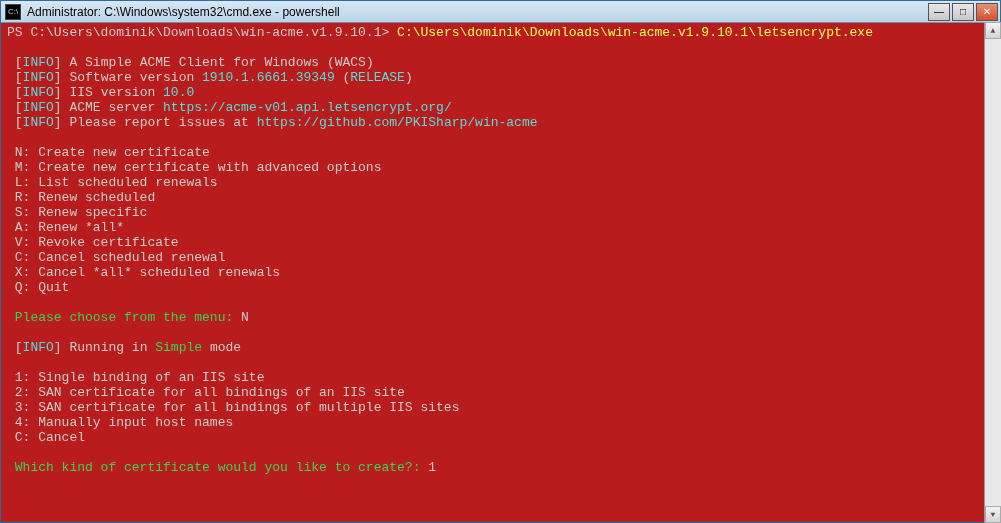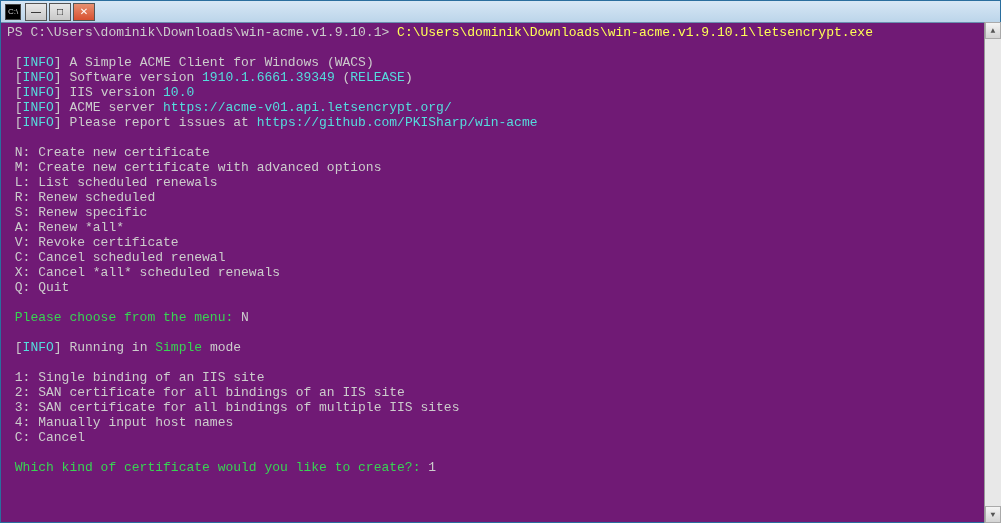--- a/index.html
+++ b/index.html
@@ -96,6 +96,7 @@
 <div class="window">
   <div class="titlebar">
     <div class="titlebar-icon">C:\</div>
+    <div class="titlebar-text">Administrator: C:\Windows\system32\cmd.exe - powershell</div>
     <div class="titlebar-buttons">
       <div class="tb-btn">—</div>
       <div class="tb-btn">□</div>

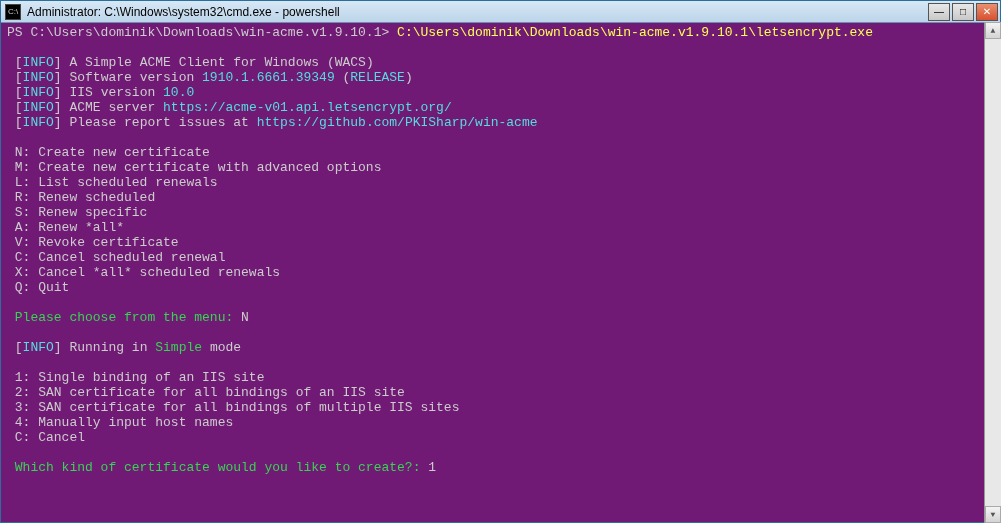--- a/index.html
+++ b/index.html
@@ -55,7 +55,7 @@
   .tb-btn.close { background: linear-gradient(#e89070,#d85030); color: #fff; }
   .terminal {
     flex: 1;
-    background: #701a75;
+    background: #b91c1c;
     color: #ccc;
     padding: 2px 6px;
     position: relative;

